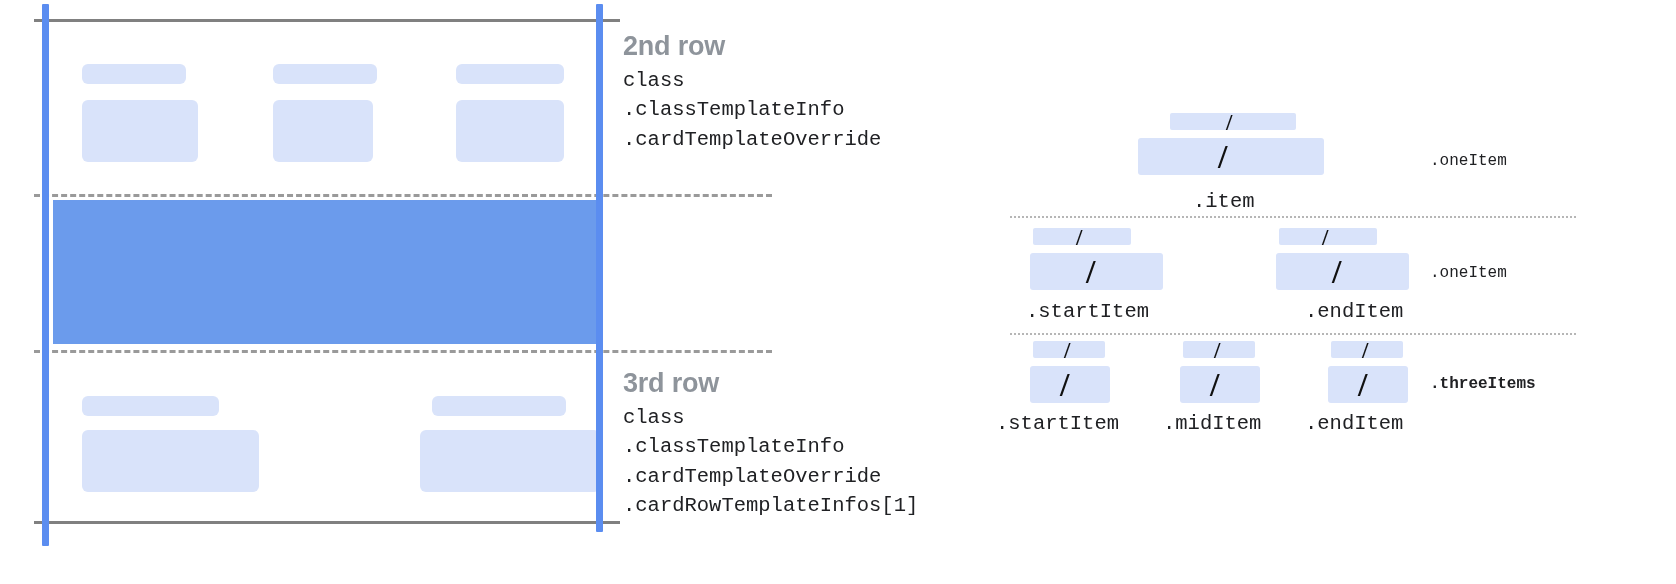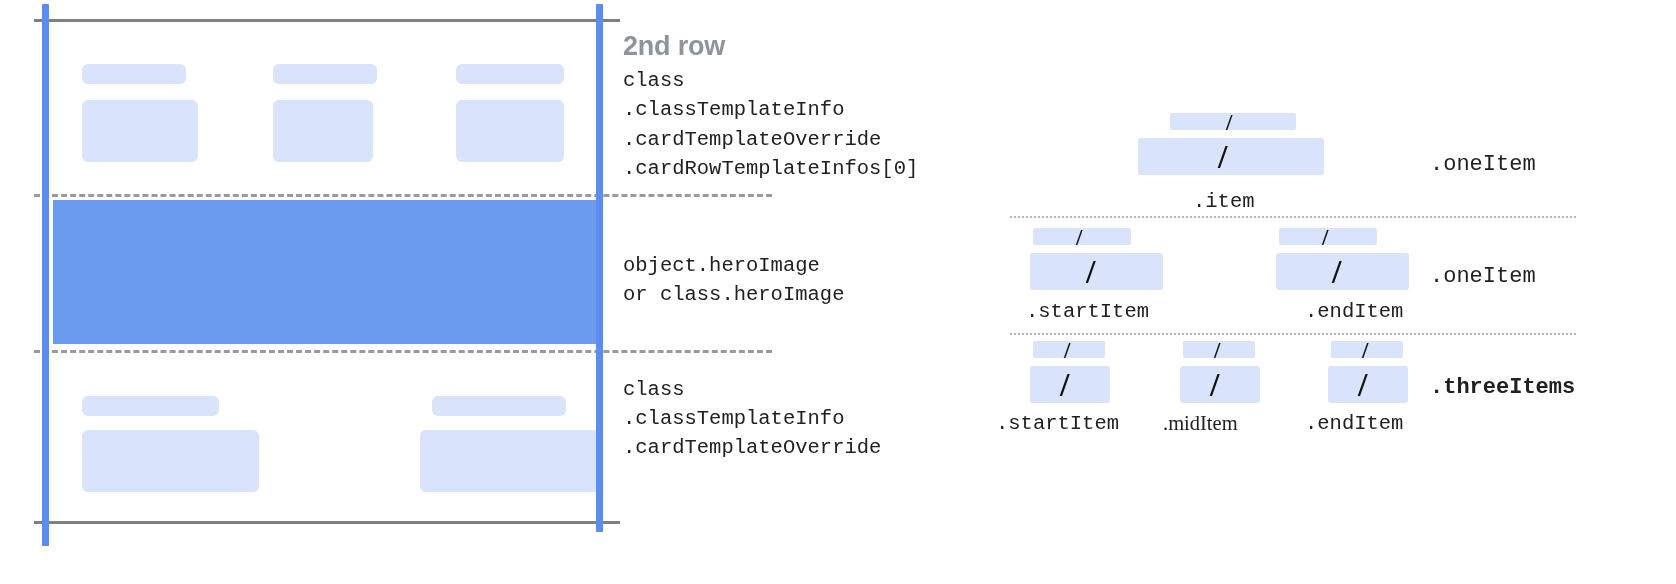--- a/index.html
+++ b/index.html
@@ -135,7 +135,6 @@
     <div class="mono" style="margin-top:6px;">class</div>
     <div class="mono">.classTemplateInfo</div>
     <div class="mono">.cardTemplateOverride</div>
-    <div class="mono">.cardRowTemplateInfos[0]</div>
   </div>
 
   <div class="txtcol" style="top:251px;">

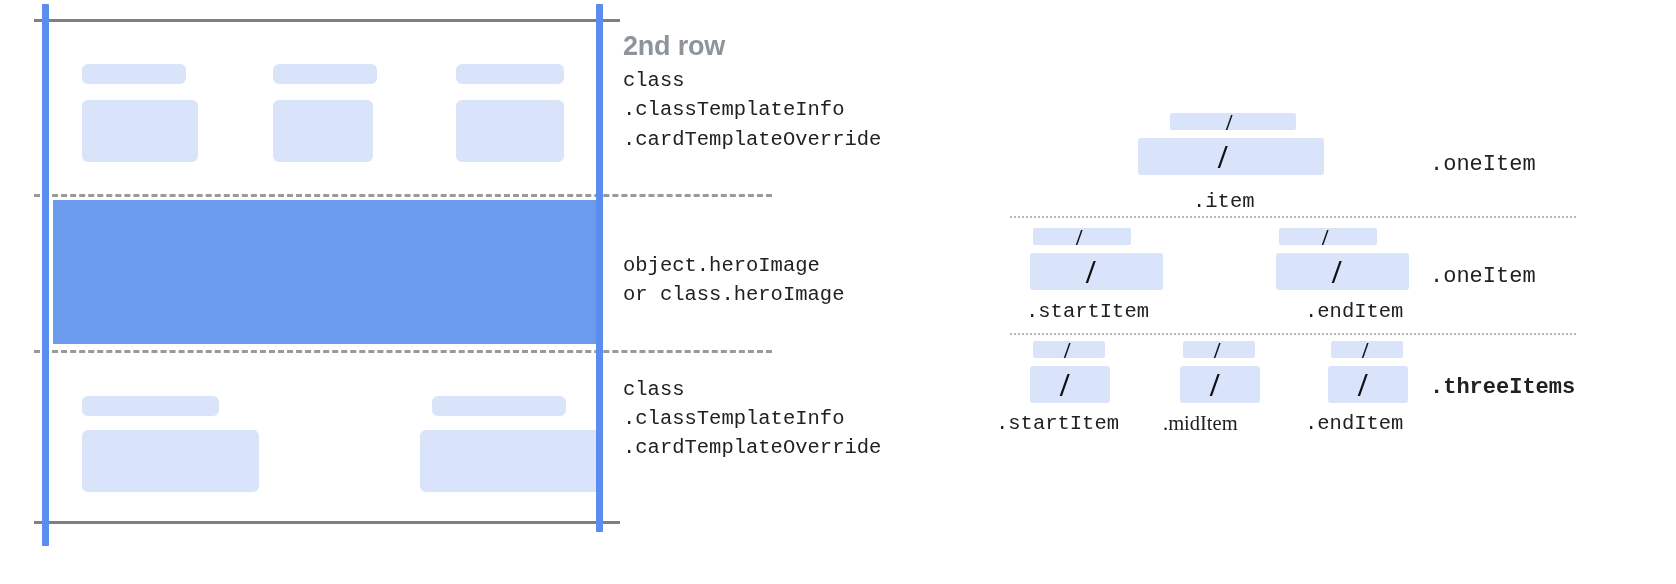--- a/index.html
+++ b/index.html
@@ -89,7 +89,7 @@
   .rightlabel{
     position:absolute;
     font-family:"Liberation Mono",monospace;
-    font-size:22px;color:#202124;white-space:pre;
+    font-size:16px;color:#202124;white-space:pre;
   }
 </style>
 </head>

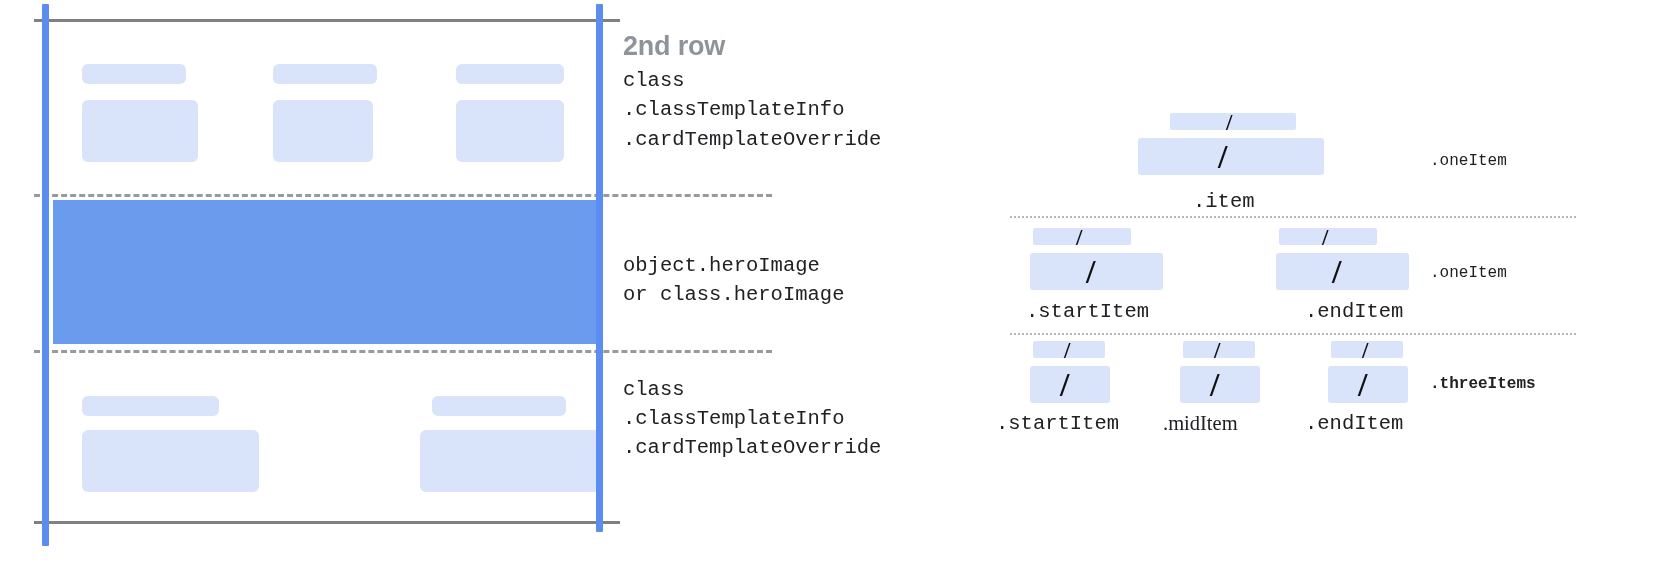--- a/index.html
+++ b/index.html
@@ -137,10 +137,6 @@
     <div class="mono">.cardTemplateOverride</div>
   </div>
 
-  <div class="txtcol" style="top:251px;">
-    <div class="mono">object.heroImage</div>
-    <div class="mono">or class.heroImage</div>
-  </div>
 
   <div class="txtcol" style="top:369px;">
     <div class="mono" style="margin-top:6px;">class</div>

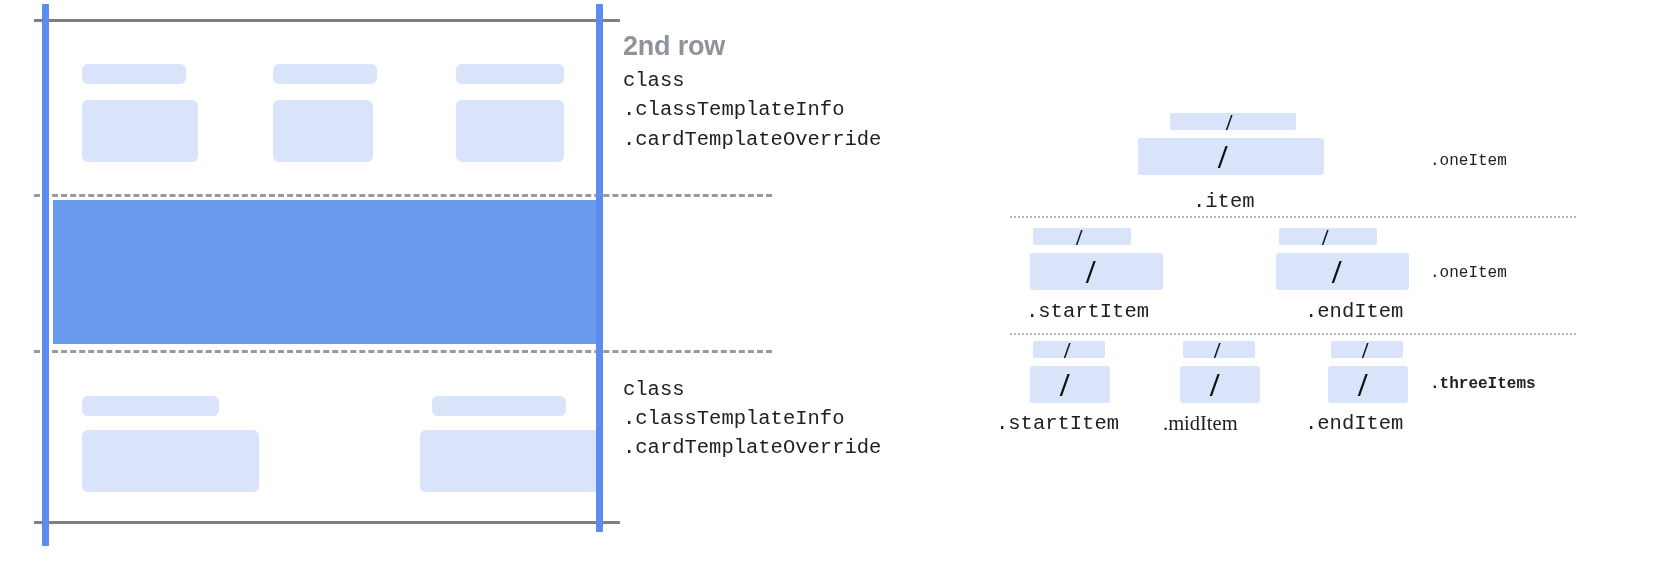--- a/index.html
+++ b/index.html
@@ -139,6 +139,7 @@
 
 
   <div class="txtcol" style="top:369px;">
+    <div class="rowtitle">3rd row</div>
     <div class="mono" style="margin-top:6px;">class</div>
     <div class="mono">.classTemplateInfo</div>
     <div class="mono">.cardTemplateOverride</div>

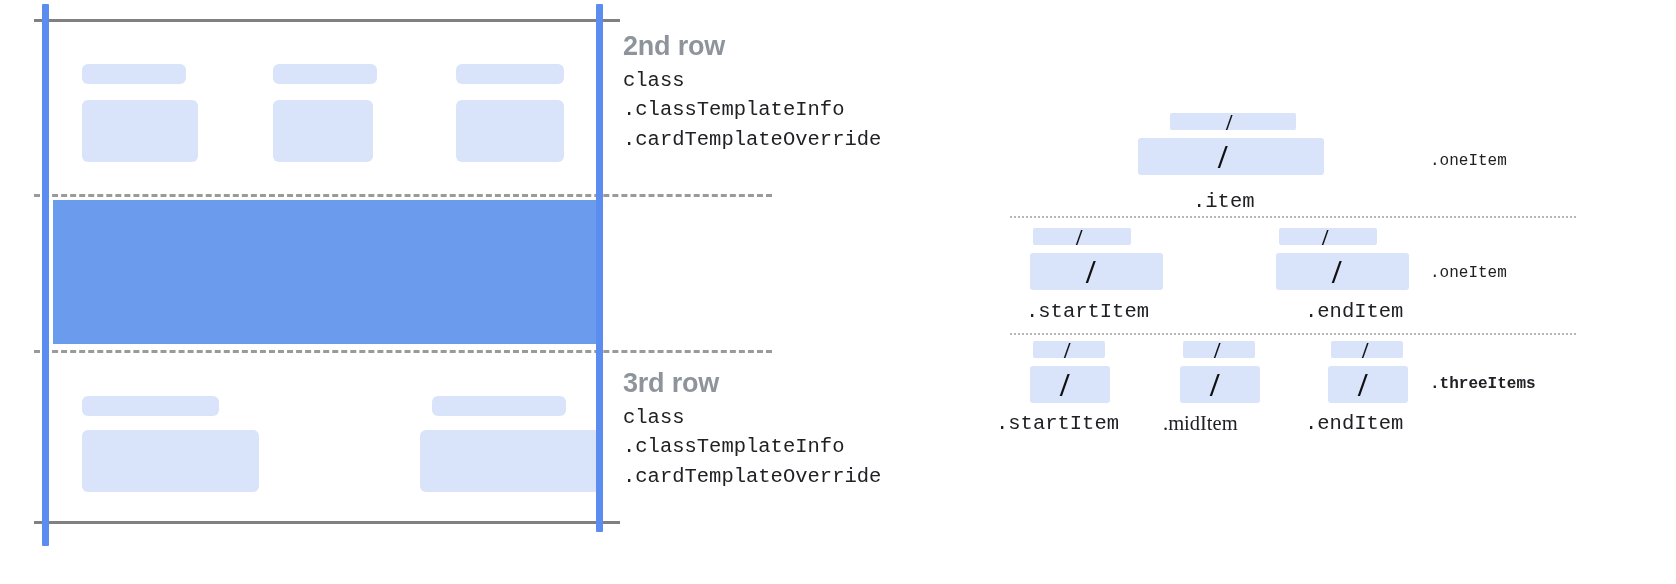--- a/index.html
+++ b/index.html
@@ -197,7 +197,7 @@
         <div class="bar-thick" style="top:25px;width:80px;"></div>
         <span class="slash slash-lg" style="left:30px;top:27px;">/</span>
       </div>
-      <div class="sublabel" style="left:183px;top:412px;font-family:Liberation Serif, serif;">.midItem</div>
+      <div class="sublabel" style="left:183px;top:412px;">.midItem</div>
 
       <div class="slot" style="left:348px;top:341px;width:80px;height:62px;">
         <div class="bar-thin" style="left:3px;width:72px;"></div>

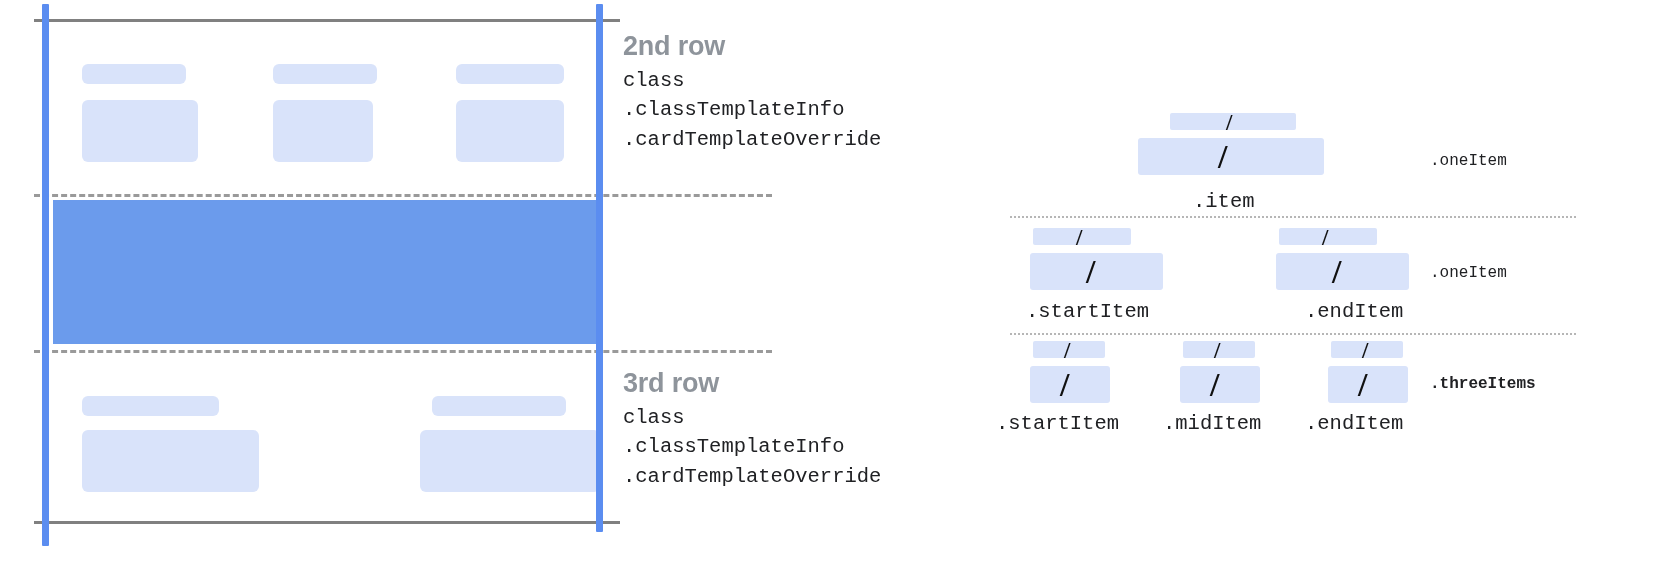--- a/index.html
+++ b/index.html
@@ -143,6 +143,7 @@
     <div class="mono" style="margin-top:6px;">class</div>
     <div class="mono">.classTemplateInfo</div>
     <div class="mono">.cardTemplateOverride</div>
+    <div class="mono">.cardRowTemplateInfos[1]</div>
   </div>
 
   <div class="items-diagram">

